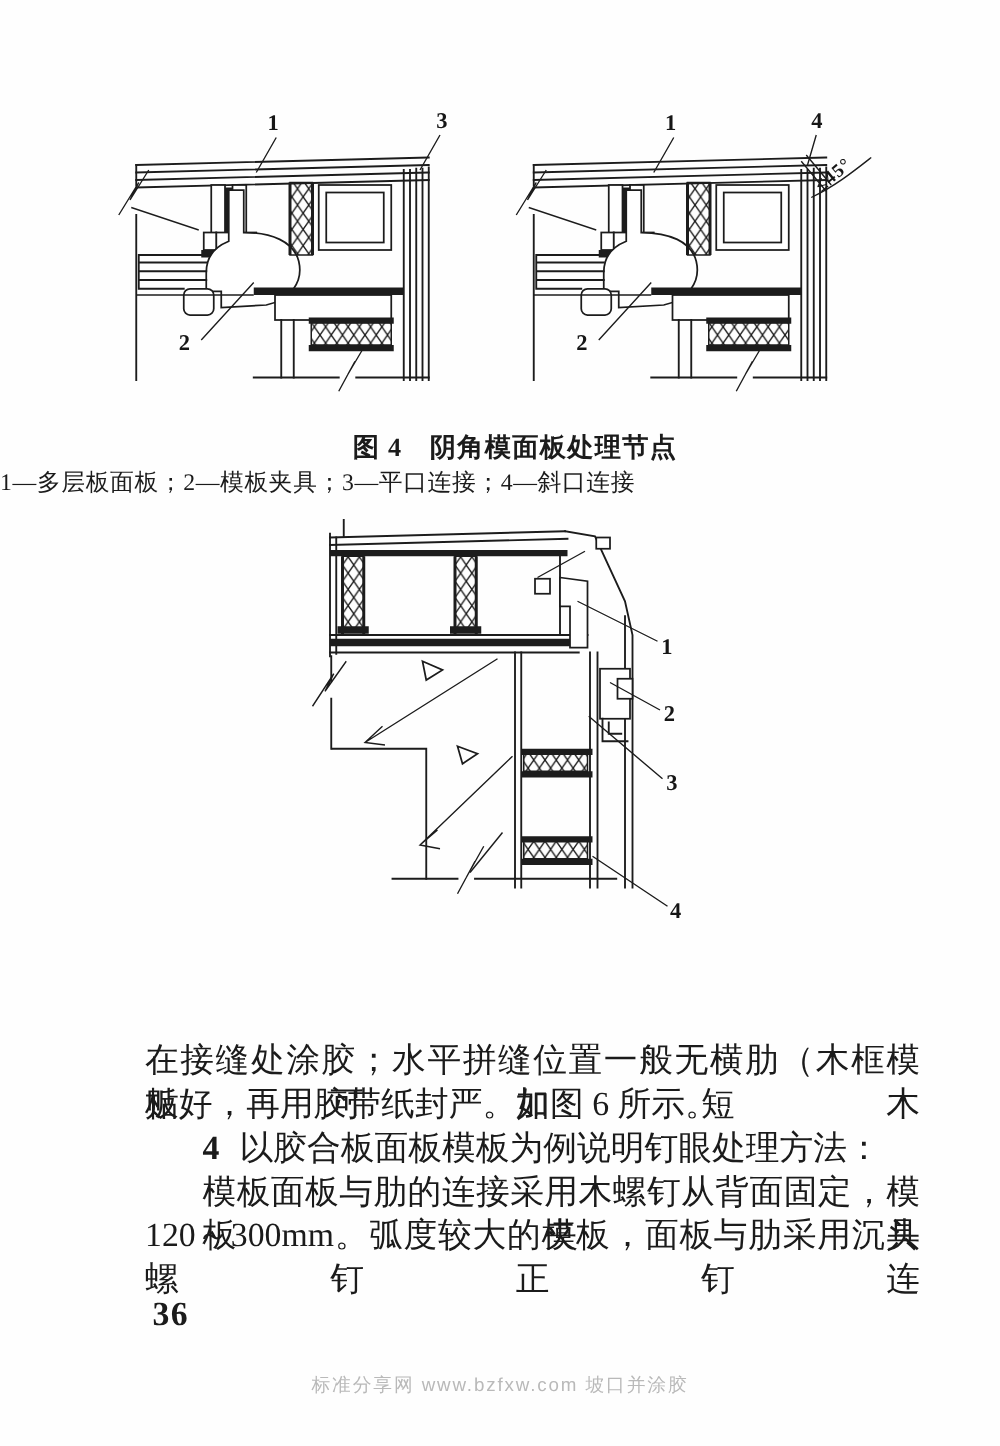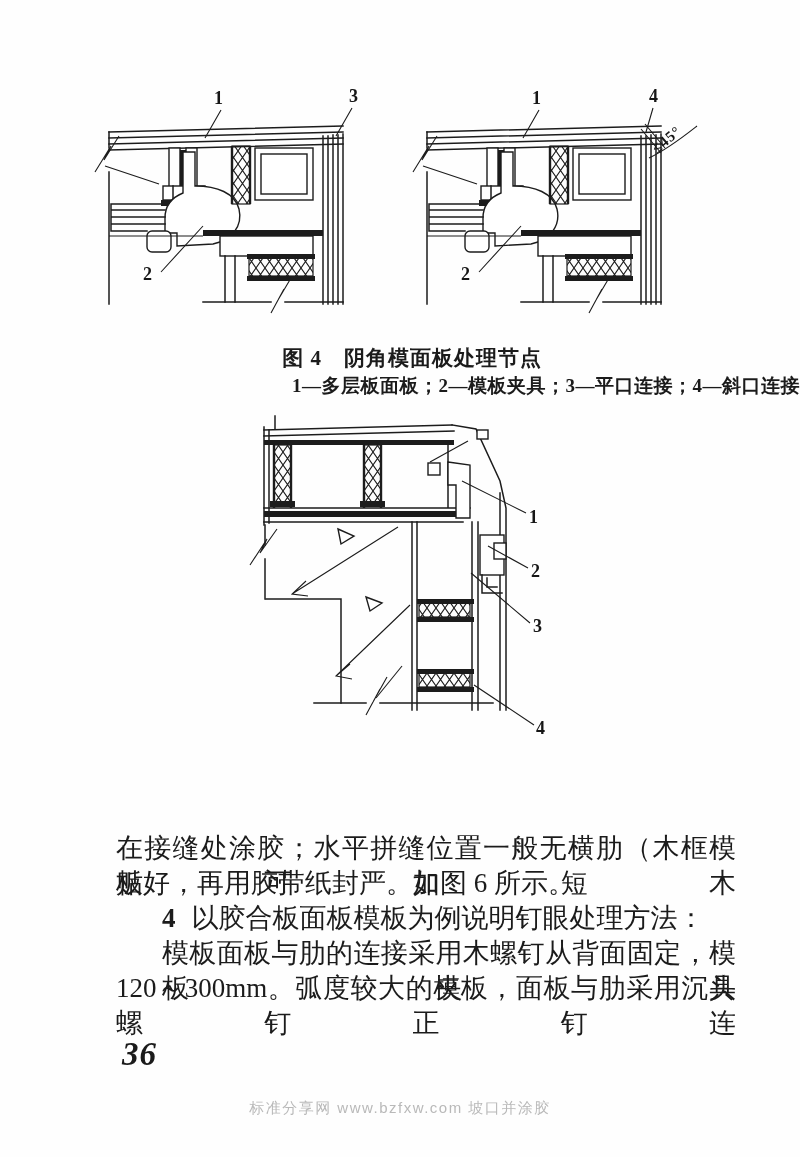--- a/index.html
+++ b/index.html
@@ -18,8 +18,8 @@
   svg text.ang{font-size:15px;letter-spacing:1px;}
   .caption{position:absolute;left:12px;width:100%;text-align:center;font-size:21px;
            font-weight:bold;letter-spacing:1px;}
-  .legend{position:absolute;left:0;width:100%;text-align:right;font-size:19px;
-          font-weight:700;letter-spacing:.5px;}
+  .legend{position:absolute;left:0;width:100%;text-align:left;font-size:19px;
+          font-weight:400;letter-spacing:.5px;}
   .bodytext{position:absolute;left:116px;top:831px;width:620px;font-size:27px;
             line-height:35px;font-weight:500;}
   .bline{height:35px;overflow:visible;}

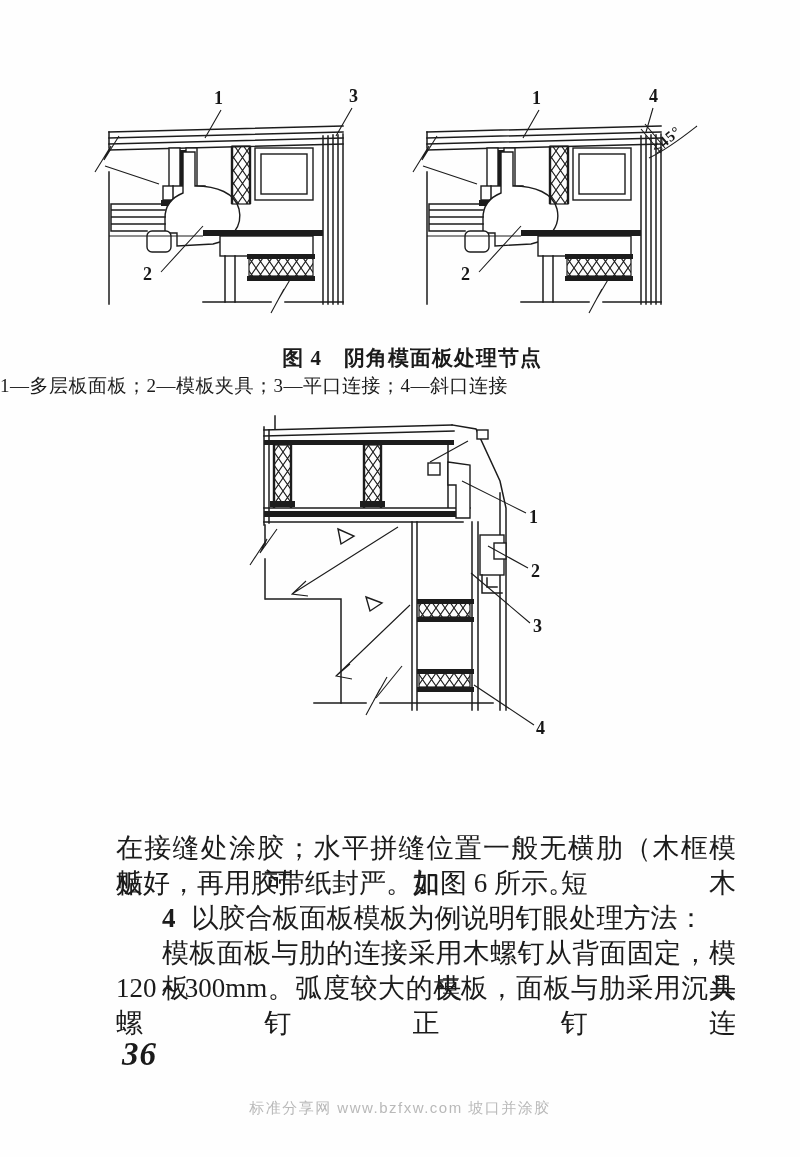--- a/index.html
+++ b/index.html
@@ -26,7 +26,7 @@
   .fill{text-align:justify;text-align-last:justify;}
   .indent{padding-left:46px;}
   .item-num{font-weight:bold;margin-right:16px;}
-  .pagenum{position:absolute;left:122px;top:1036px;font-size:33px;font-style:italic;
+  .pagenum{position:absolute;left:122px;top:1036px;font-size:27px;
            font-weight:600;letter-spacing:1px;}
   .watermark{position:absolute;left:0;top:1099px;width:100%;text-align:center;
              font-size:15px;color:#b9b9b9;letter-spacing:1.5px;

